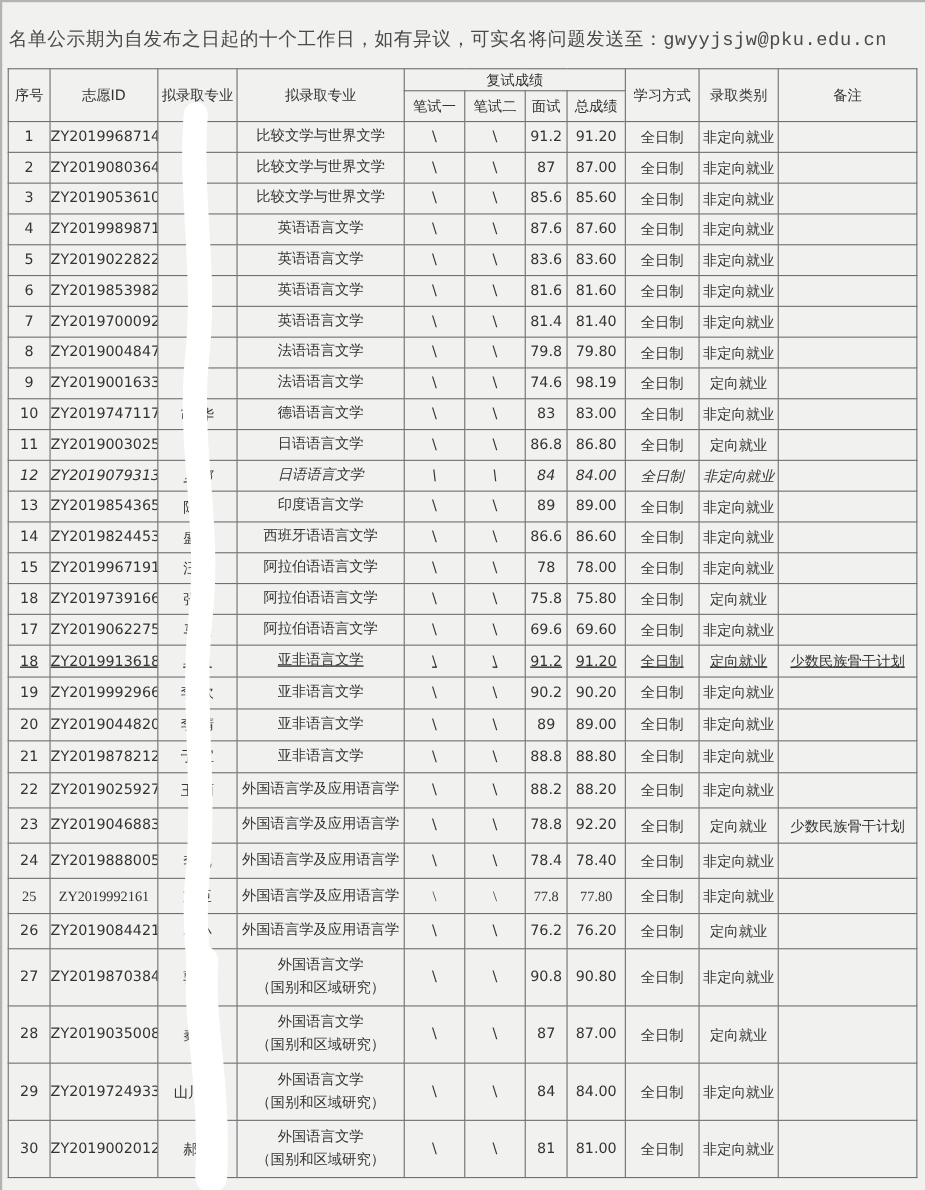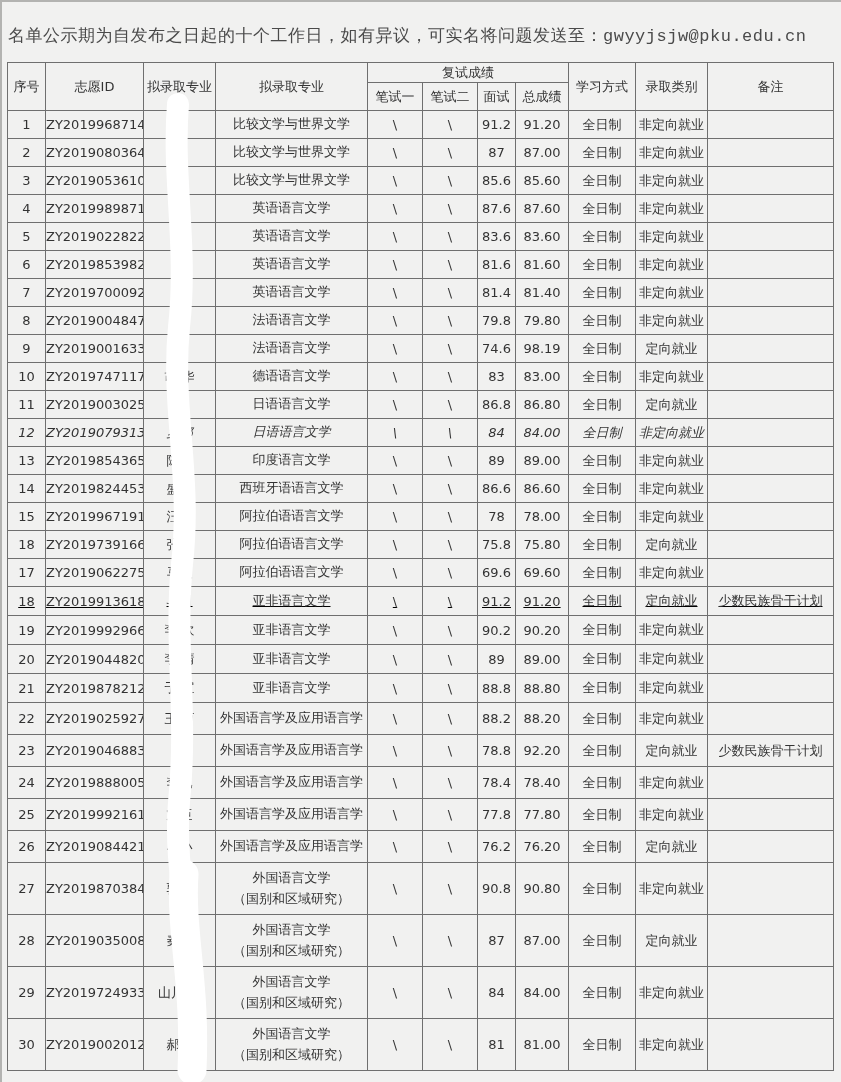--- a/index.html
+++ b/index.html
@@ -387,7 +387,7 @@
           <td class="c-cat">非定向就业</td>
           <td class="c-remark"></td>
         </tr>
-        <tr style="height: 32px;">
+        <tr style="height: 32px; font-family: Liberation Serif, serif;">
           <td class="c-seq">25</td>
           <td class="c-id">ZY2019992161</td>
           <td class="c-name">刘臣</td>

